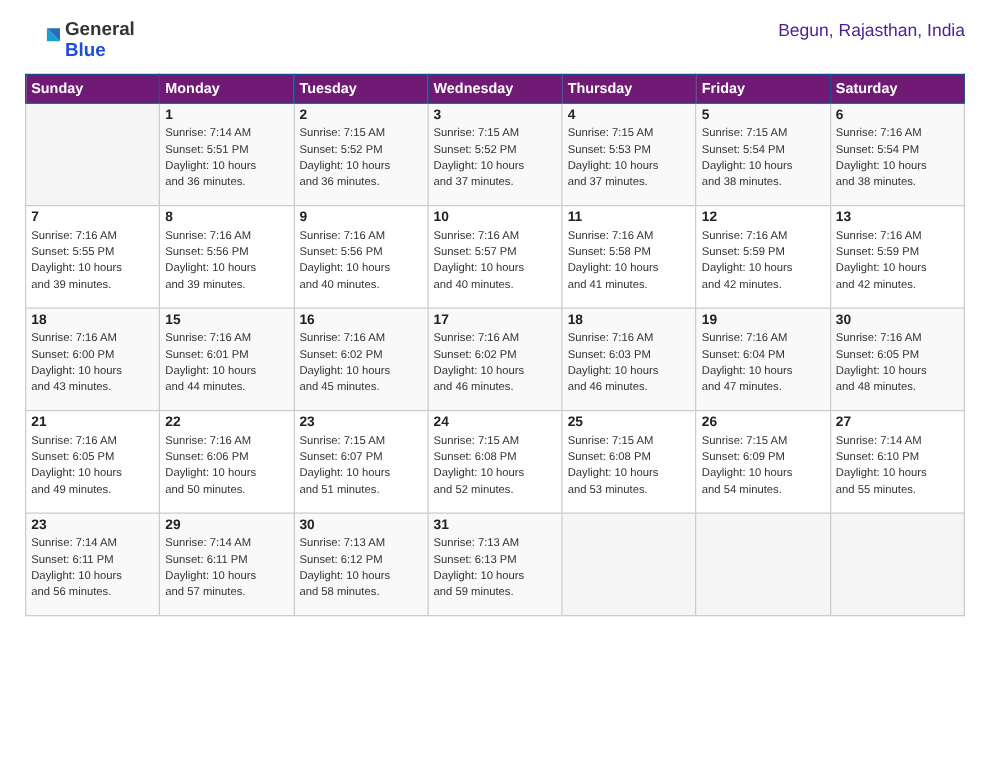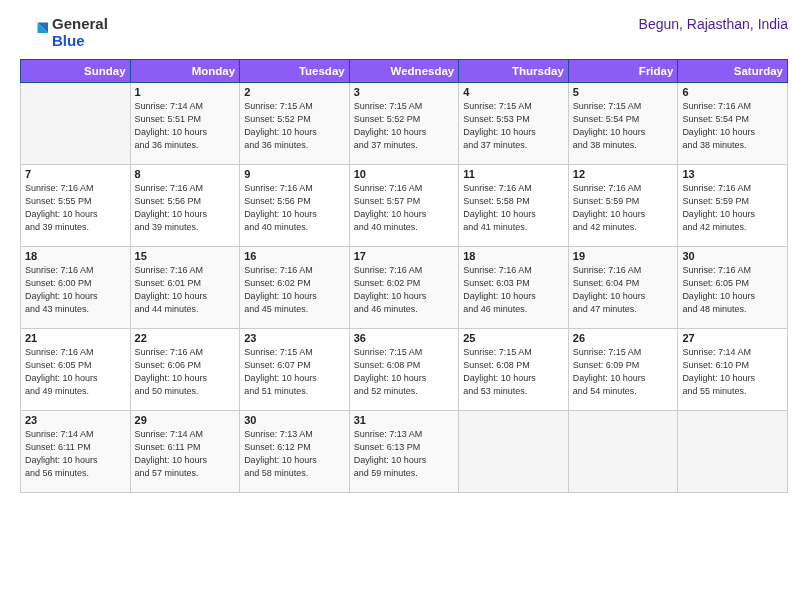--- a/index.html
+++ b/index.html
@@ -13,7 +13,7 @@
     .page {
       width: 792px;
       height: 612px;
-      padding: 16px 4px 10px 20px;
+      padding: 16px 20px 10px 20px;
       background: #fff;
     }
     .header {

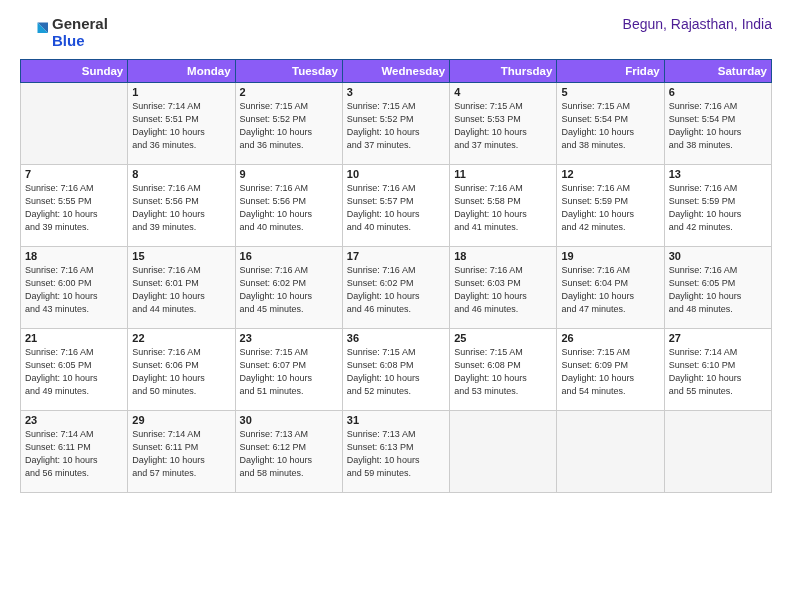--- a/index.html
+++ b/index.html
@@ -65,12 +65,12 @@
       table-layout: fixed;
     }
     thead tr th {
-      background-color: #8b5cf6;
+      background-color: #701a75;
       color: #fff;
       font-size: 11.5px;
       font-weight: bold;
       padding: 5px 4px;
-      text-align: right;
+      text-align: left;
       border: 1px solid #1a5090;
     }
     tbody tr td {

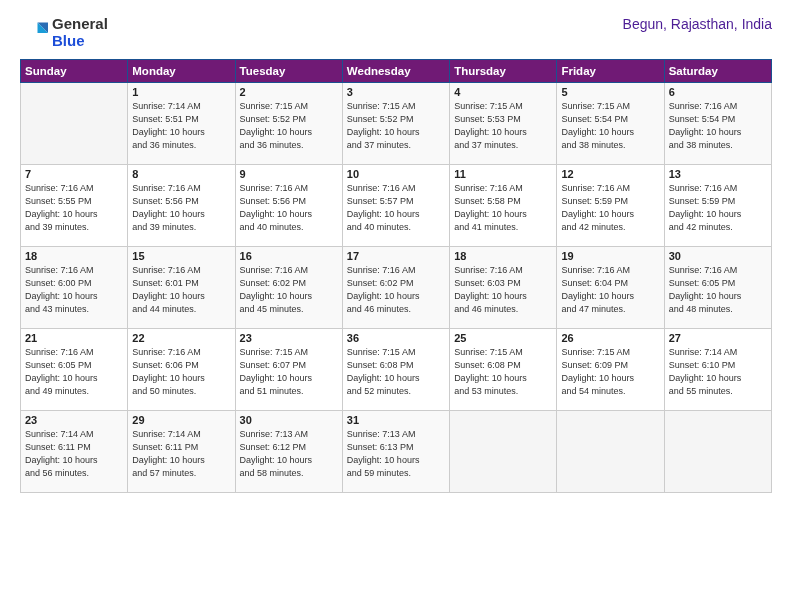--- a/index.html
+++ b/index.html
@@ -303,7 +303,7 @@
 and 51 minutes.</div>
           </td>
           <td>
-            <span class="day-number">36</span>
+            <span class="day-number">24</span>
             <div class="day-info" style="white-space: pre-line;">Sunrise: 7:15 AM
 Sunset: 6:08 PM
 Daylight: 10 hours

